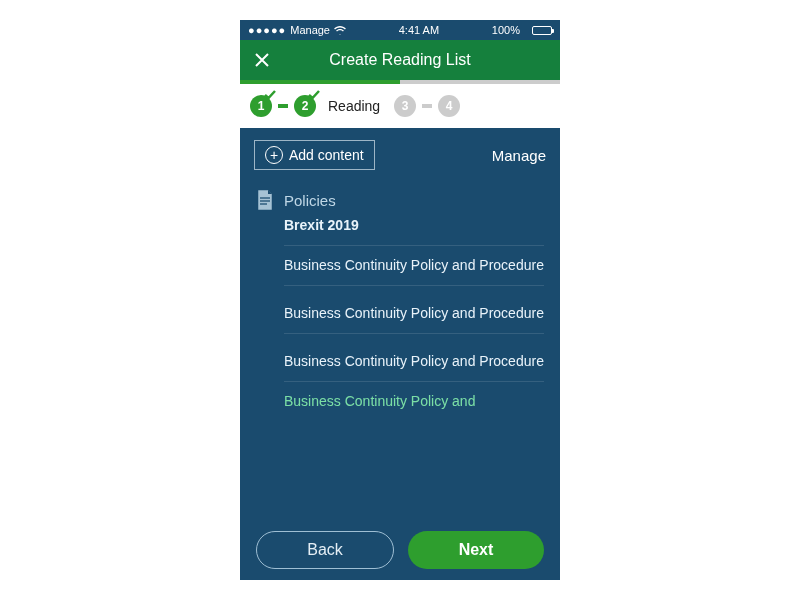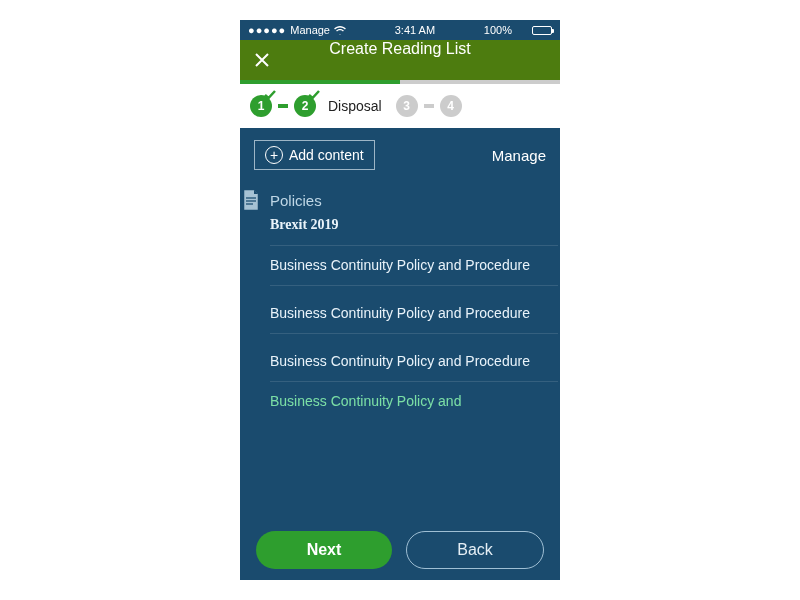--- a/index.html
+++ b/index.html
@@ -169,7 +169,7 @@
           <path d="M6 8.5c.4 0 .8-.2 1-.5l-2 0c.2.3.6.5 1 .5zM1 3.5C2.3 2.2 4 1.5 6 1.5s3.7.7 5 2l.9-.9C10.3.9 8.2 0 6 0S1.7.9.1 2.6L1 3.5zm2 2C3.8 4.7 4.8 4.2 6 4.2s2.2.5 3 1.3l.9-.9C8.8 3.5 7.5 2.9 6 2.9S3.2 3.5 2.1 4.6L3 5.5z" fill="#fff"></path>
         </svg>
     </div>
-    <span>3:41 AM</span>
+    <span>4:41 AM</span>
     <div class="status-right">
       <span>100%</span>
       <span class="battery"><span class="battery-fill"></span></span>

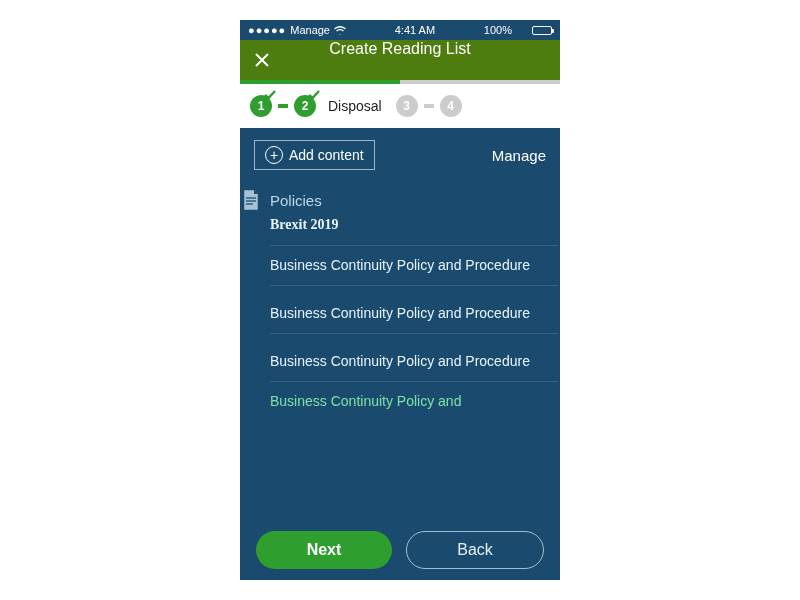--- a/index.html
+++ b/index.html
@@ -34,7 +34,7 @@
   }
   .status-left { display:flex; align-items:center; gap:4px; }
   .dots { letter-spacing: 1px; }
-  .status-right { display:flex; align-items:center; gap:20px; }
+  .status-right { display:flex; align-items:center; gap:12px; }
   .battery {
     width: 20px; height: 9px;
     border: 1px solid #fff;

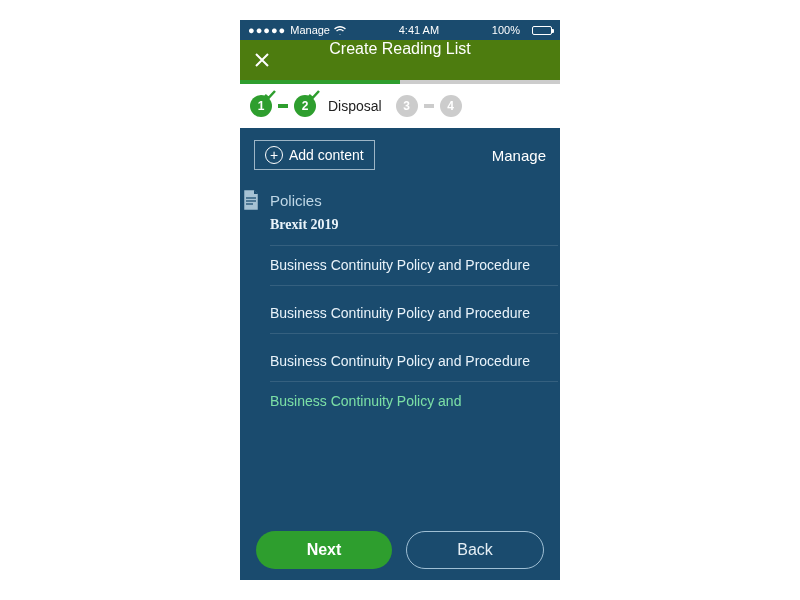--- a/index.html
+++ b/index.html
@@ -54,10 +54,10 @@
 
   .nav-bar {
     height: 40px;
-    background:#4d7c0f;
+    background:#15803d;
     color:#fff;
     display:flex;
-    align-items:flex-start;
+    align-items:center;
     justify-content:center;
     position:relative;
   }

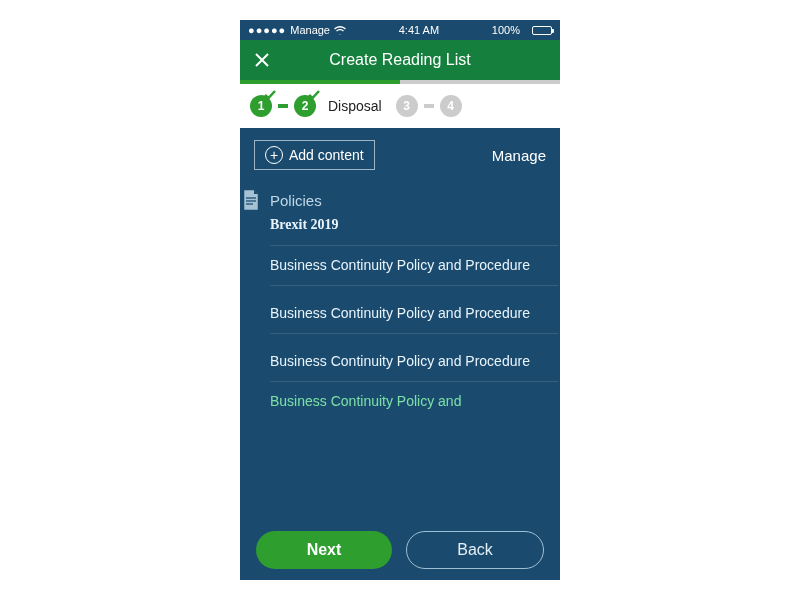--- a/index.html
+++ b/index.html
@@ -203,7 +203,7 @@
             <path d="M2 7 L5.5 10 L12 3" stroke="#2E9E2E" stroke-width="2.5" fill="none"></path>
           </svg>
       </div>
-      <div class="step-label">Disposal</div>
+      <div class="step-label">Reading</div>
       <div class="step-circle step-inactive">
           <span>3</span>
         </div>

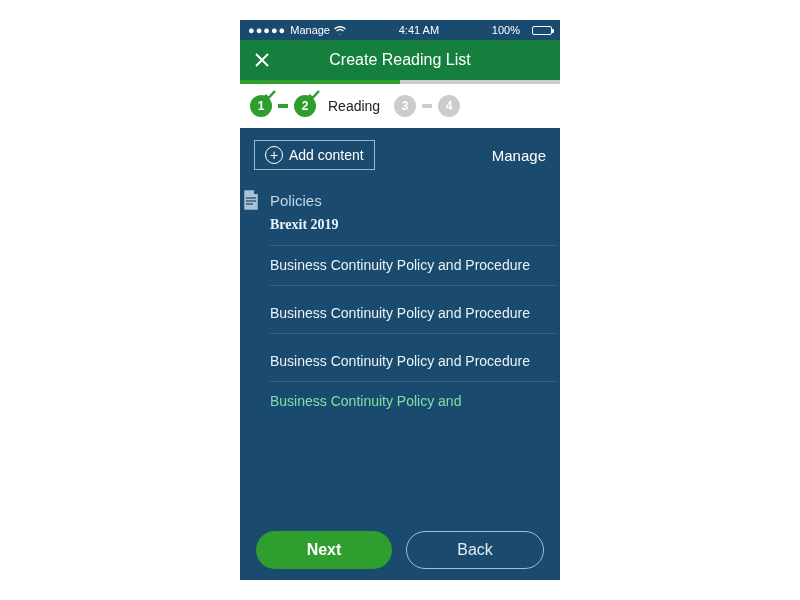--- a/index.html
+++ b/index.html
@@ -118,7 +118,7 @@
   .content {
     flex:1;
     overflow:hidden;
-    padding:0 2px;
+    padding:0 16px;
     color:#E5F0F8;
   }
   .section { margin-top:8px; }

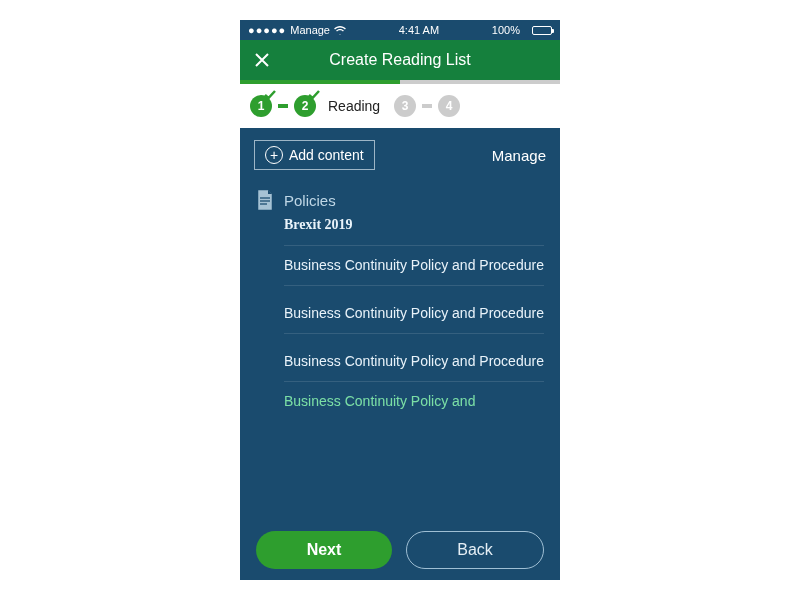--- a/index.html
+++ b/index.html
@@ -135,7 +135,7 @@
     border-bottom:1px solid rgba(255,255,255,.12);
     cursor:pointer;
   }
-  .item.first { border-bottom:1px solid rgba(255,255,255,.12); padding-top:6px; font-weight:600;font-family:Liberation Serif, serif; }
+  .item.first { border-bottom:1px solid rgba(255,255,255,.12); padding-top:6px; font-weight:600; }
   .item.cut { color:#86efac; opacity:.9; border-bottom:none; }
 
   .footer {

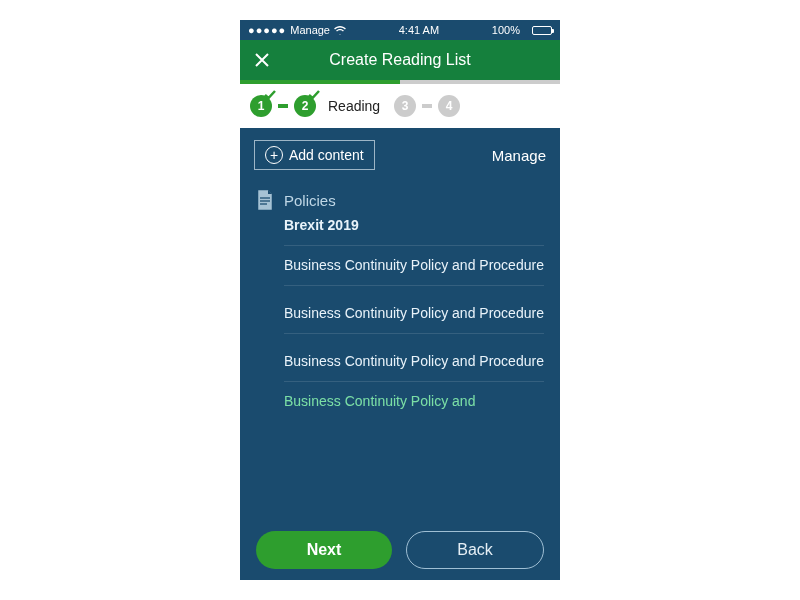--- a/index.html
+++ b/index.html
@@ -250,8 +250,8 @@
   </div>
 
   <div class="footer">
+    <div class="btn btn-back">Back</div>
     <div class="btn btn-next">Next</div>
-    <div class="btn btn-back">Back</div>
   </div>
 
 </div>

